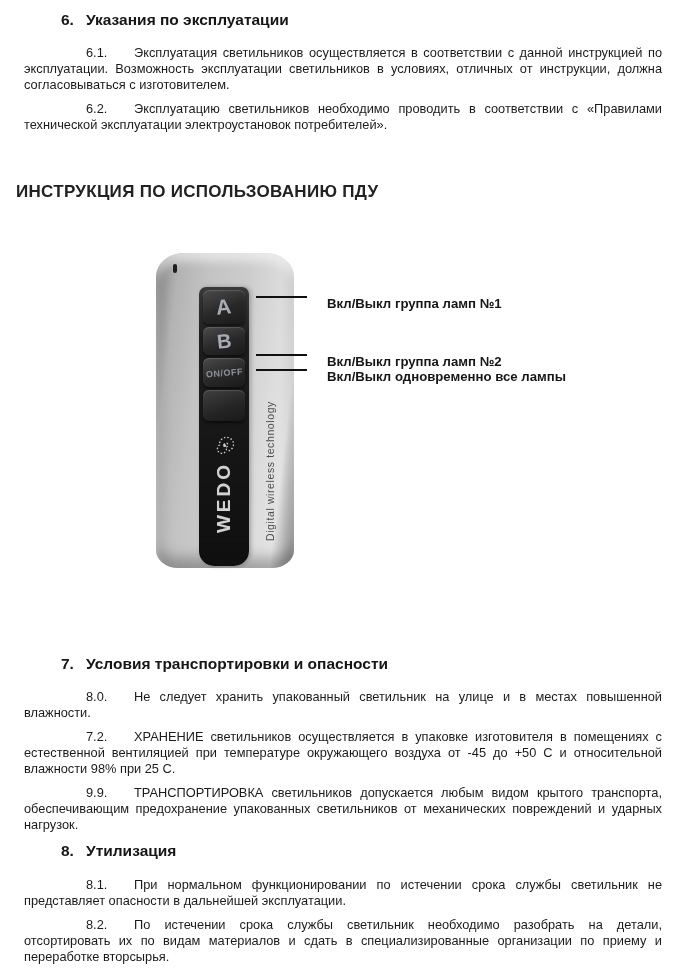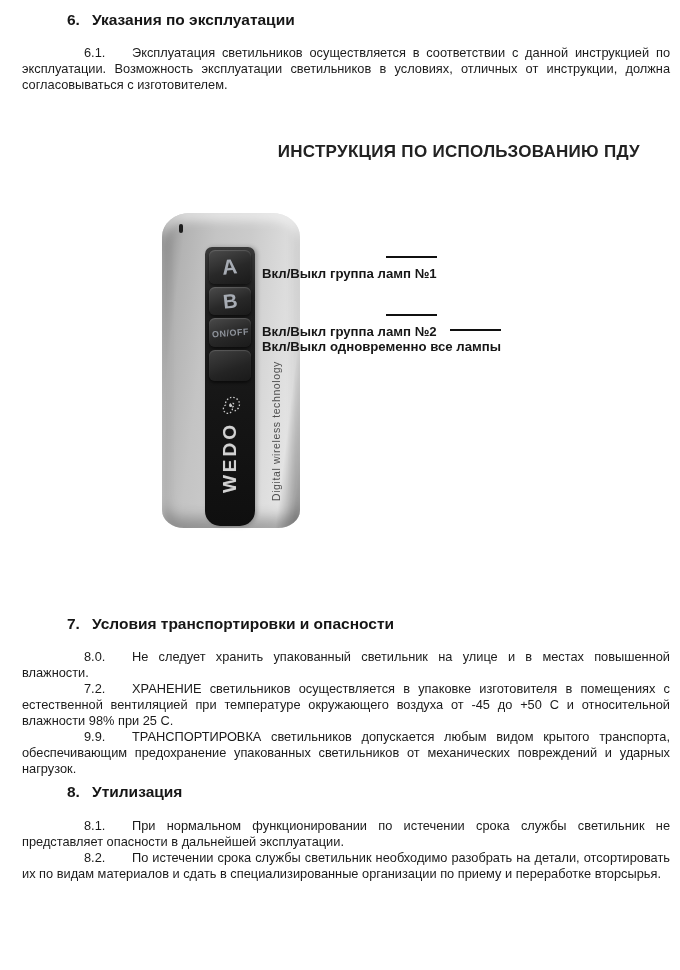--- a/index.html
+++ b/index.html
@@ -11,7 +11,7 @@
     font-family: "Liberation Sans", sans-serif;
     overflow: hidden;
   }
-  main { padding: 10px 10px 0 22px; }
+  main { padding: 10px 10px 0 16px; }
 
   
   h2.sec-heading {

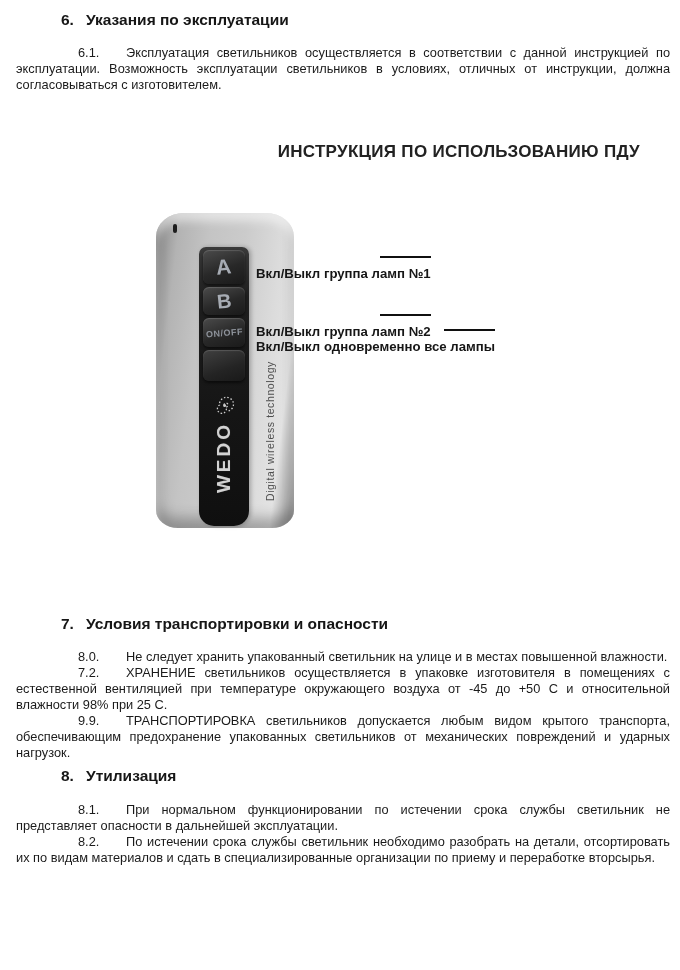--- a/index.html
+++ b/index.html
@@ -25,7 +25,7 @@
 
   
   p.para {
-    margin: 0;
+    margin: 8px;
     font-size: 12.8px;
     line-height: 16px;
     text-align: justify;

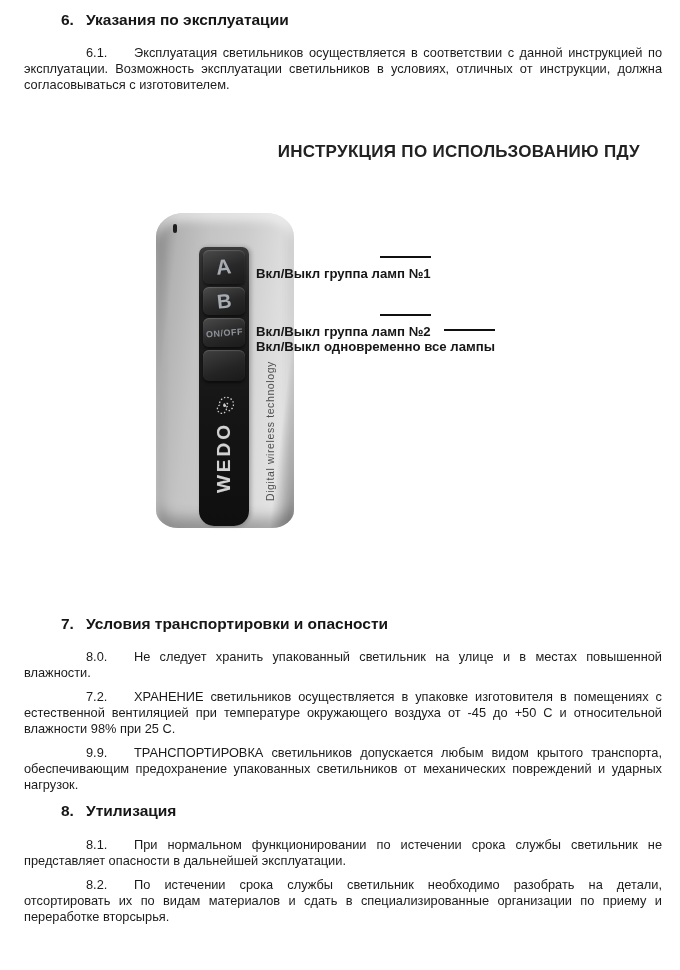--- a/index.html
+++ b/index.html
@@ -149,6 +149,7 @@
   <h2 class="sec-heading"><span class="hnum">6.</span><span>Указания по эксплуатации</span></h2>
 
   <p class="para"><span class="pnum">6.1.</span><span>Эксплуатация светильников осуществляется в соответствии с данной инструкцией по эксплуатации. Возможность эксплуатации светильников в условиях, отличных от инструкции, должна согласовываться с изготовителем.</span></p>
+  <p class="para"><span class="pnum">6.2.</span><span>Эксплуатацию светильников необходимо проводить в соответствии с «Правилами технической эксплуатации электроустановок потребителей».</span></p>
 
   <h1 class="pdu-title">ИНСТРУКЦИЯ ПО ИСПОЛЬЗОВАНИЮ ПДУ</h1>
 

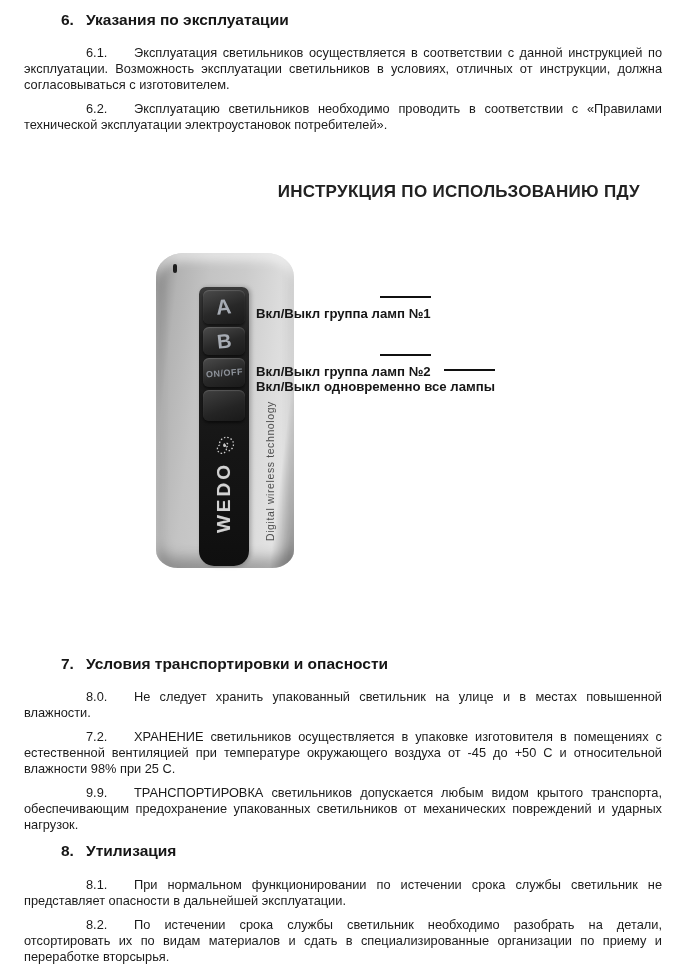--- a/index.html
+++ b/index.html
@@ -37,7 +37,7 @@
   
   h1.pdu-title {
     margin: 48px 30px 0 0;
-    text-align: right;
+    text-align: left;
     font-size: 17px;
     font-weight: bold;
     letter-spacing: 0.3px;

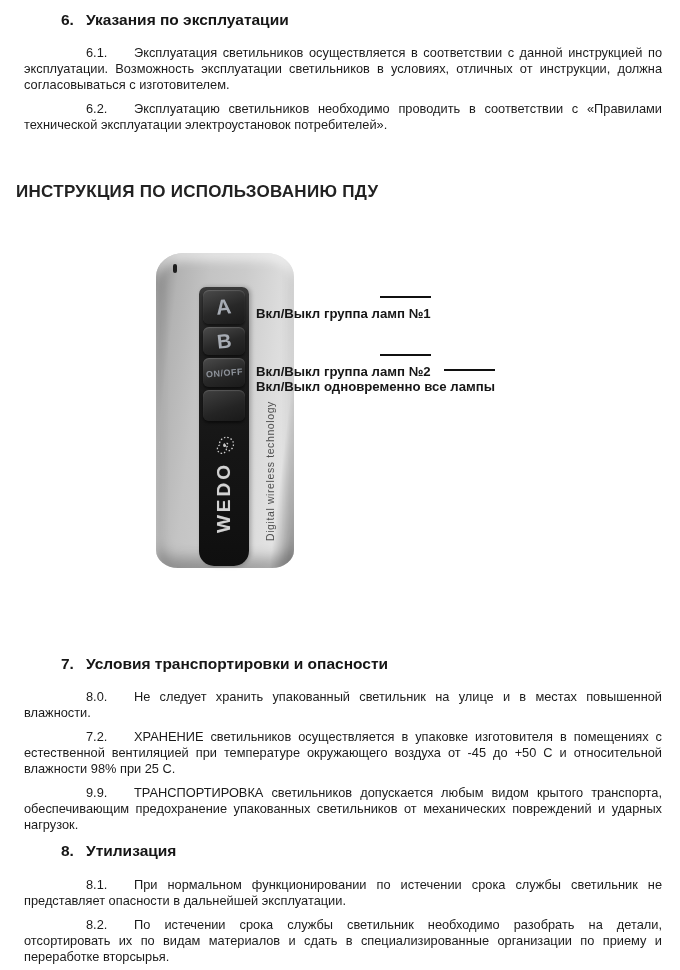--- a/index.html
+++ b/index.html
@@ -127,9 +127,8 @@
     position: absolute;
     left: 240px;
     height: 16px;
-    display: flex; align-items: flex-end; gap: 8px;
+    display: flex; align-items: flex-start; gap: 20px;
     white-space: nowrap;
-    flex-direction: column;
   }
   .callout-1 { top: 43px; }
   .callout-2 { top: 77px; margin-top: 24px; }

